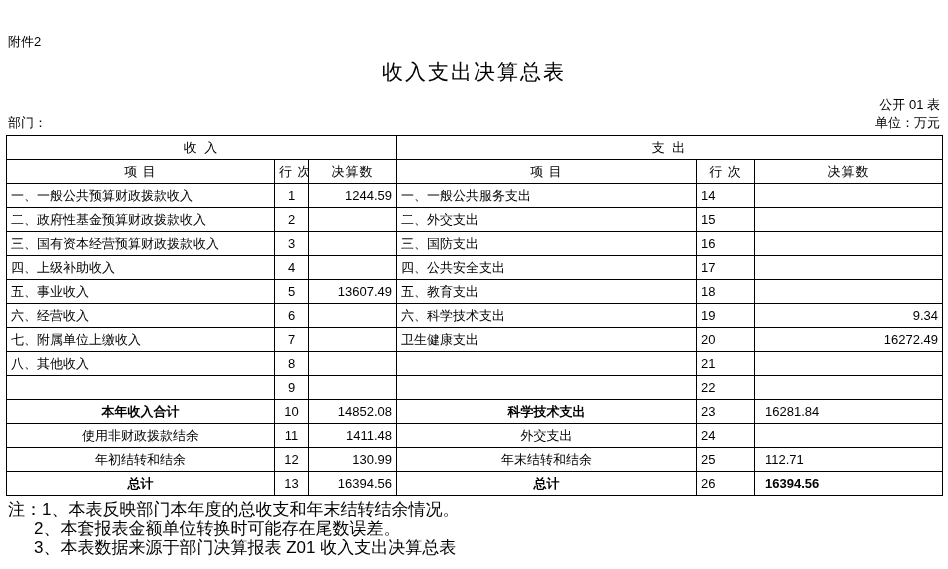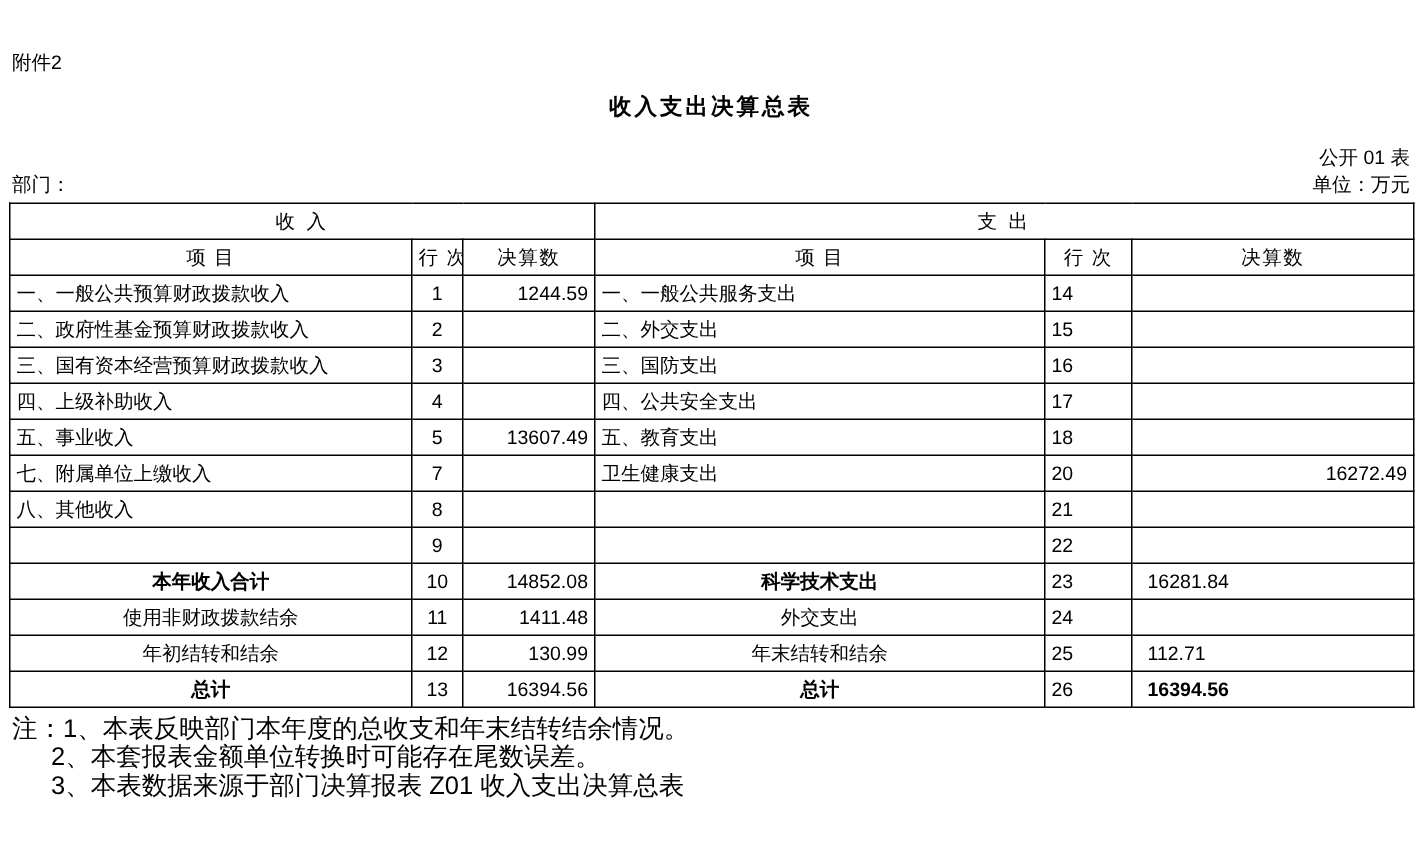--- a/index.html
+++ b/index.html
@@ -30,8 +30,8 @@
   }
   .doc-title {
     text-align: center;
-    font-size: 15px;
-    font-weight: bold;
+    font-size: 21px;
+    font-weight: normal;
     letter-spacing: 2px;
     margin: 8px 0 10px 0;
     line-height: 28px;

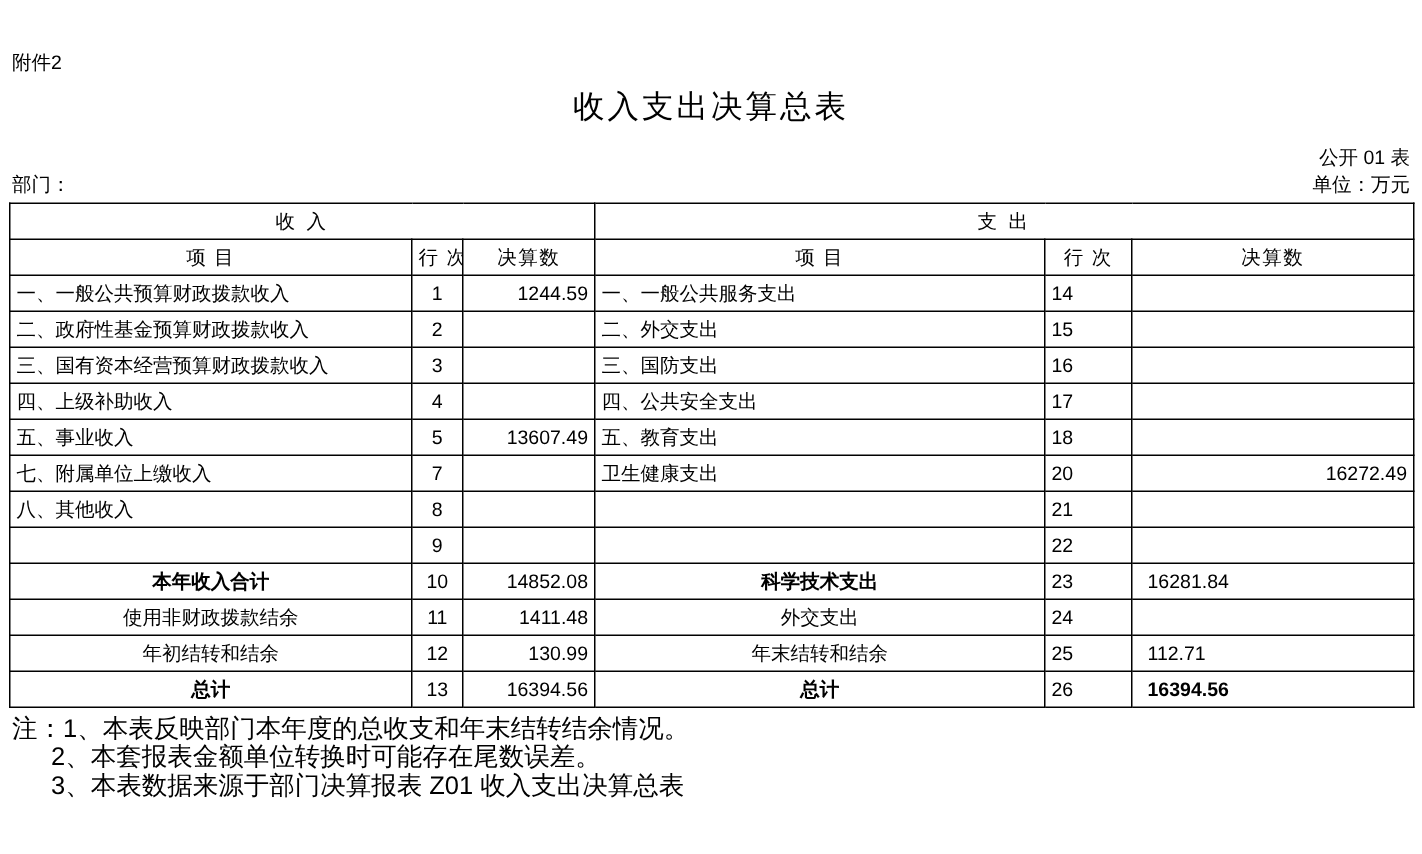--- a/index.html
+++ b/index.html
@@ -188,6 +188,14 @@
         <td class="c-val2"></td>
       </tr>
       <tr>
+        <td class="c-item">六、经营收入</td>
+        <td class="c-line">6</td>
+        <td class="c-val"></td>
+        <td class="c-item2">六、科学技术支出</td>
+        <td class="c-line2">19</td>
+        <td class="c-val2">9.34</td>
+      </tr>
+      <tr>
         <td class="c-item">七、附属单位上缴收入</td>
         <td class="c-line">7</td>
         <td class="c-val"></td>

